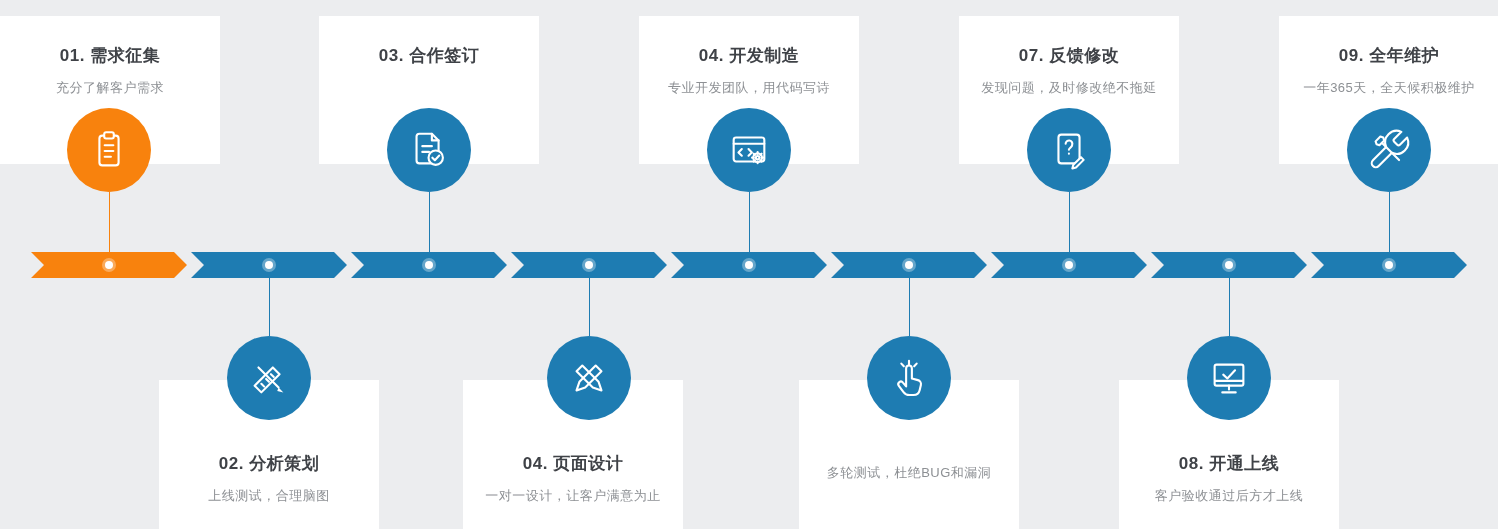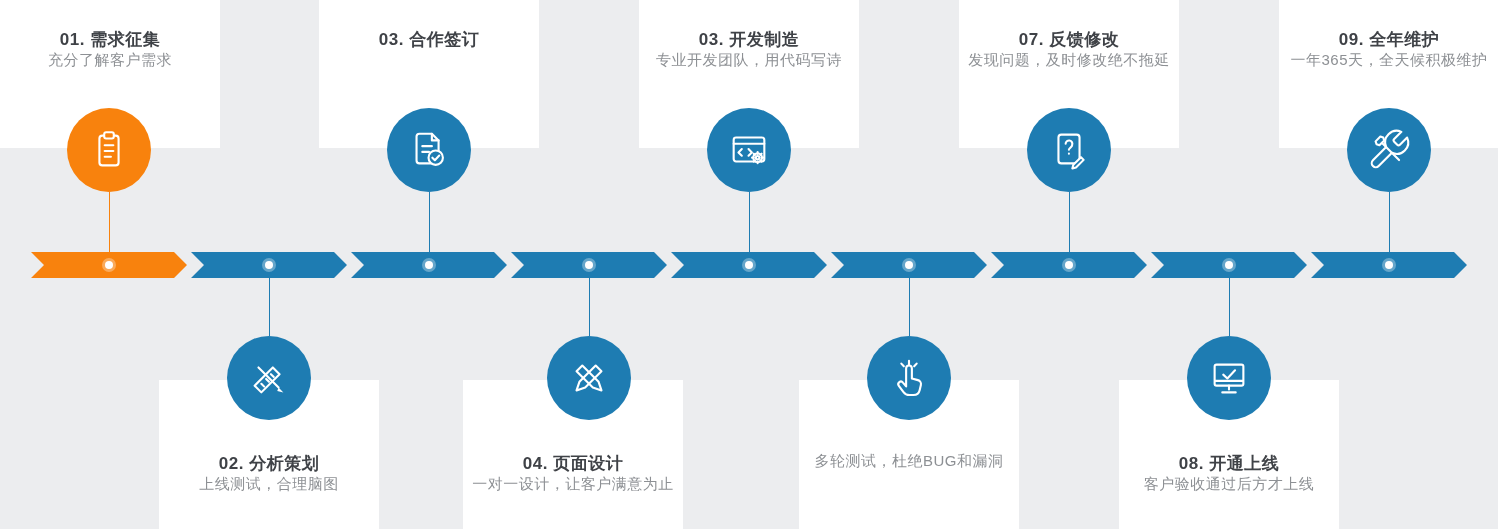--- a/index.html
+++ b/index.html
@@ -24,7 +24,7 @@
     position:absolute;width:220px;background:var(--card-bg);
     text-align:center;
   }
-  .card.top{top:0;height:148px;padding-top:28px;}
+  .card.top{top:16px;height:148px;padding-top:28px;}
   .card.bottom{top:380px;height:149px;padding-top:72px;}
   .title{
     font-size:17px;font-weight:600;color:var(--title-color);

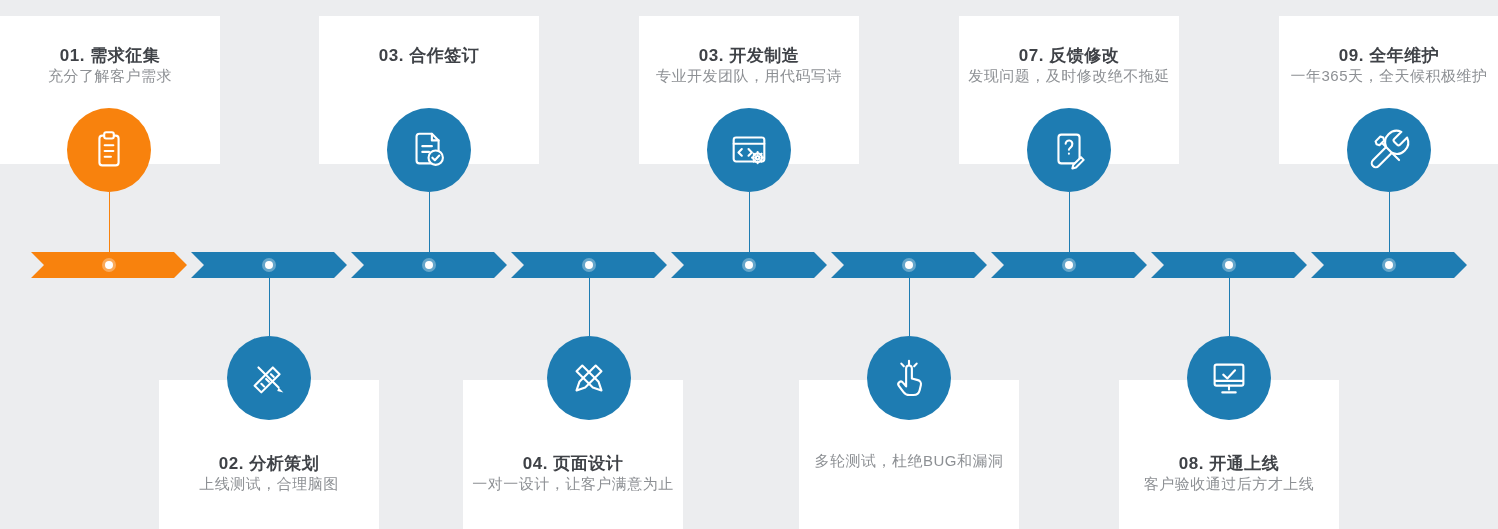--- a/index.html
+++ b/index.html
@@ -162,7 +162,7 @@
 
   <div>
     <div class="card top" style="left:639px">
-      <div class="title">03. 开发制造</div>
+      <div class="title">04. 开发制造</div>
       <div class="subtitle">专业开发团队，用代码写诗</div>
     </div>
     <div class="connector top" style="left:749px"></div>

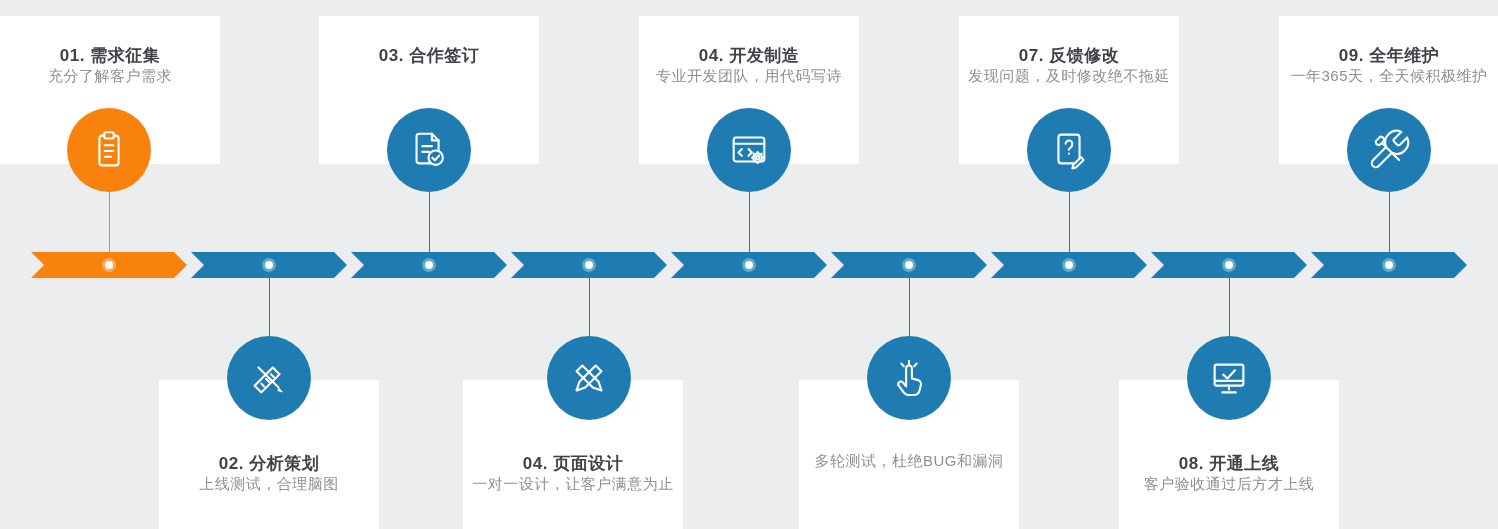--- a/index.html
+++ b/index.html
@@ -31,7 +31,7 @@
     letter-spacing:.5px;
   }
   .subtitle{
-    font-size:15px;color:var(--subtitle-color);margin-top:0;
+    font-size:13px;color:var(--subtitle-color);margin-top:12px;
     letter-spacing:.5px;
   }
   

